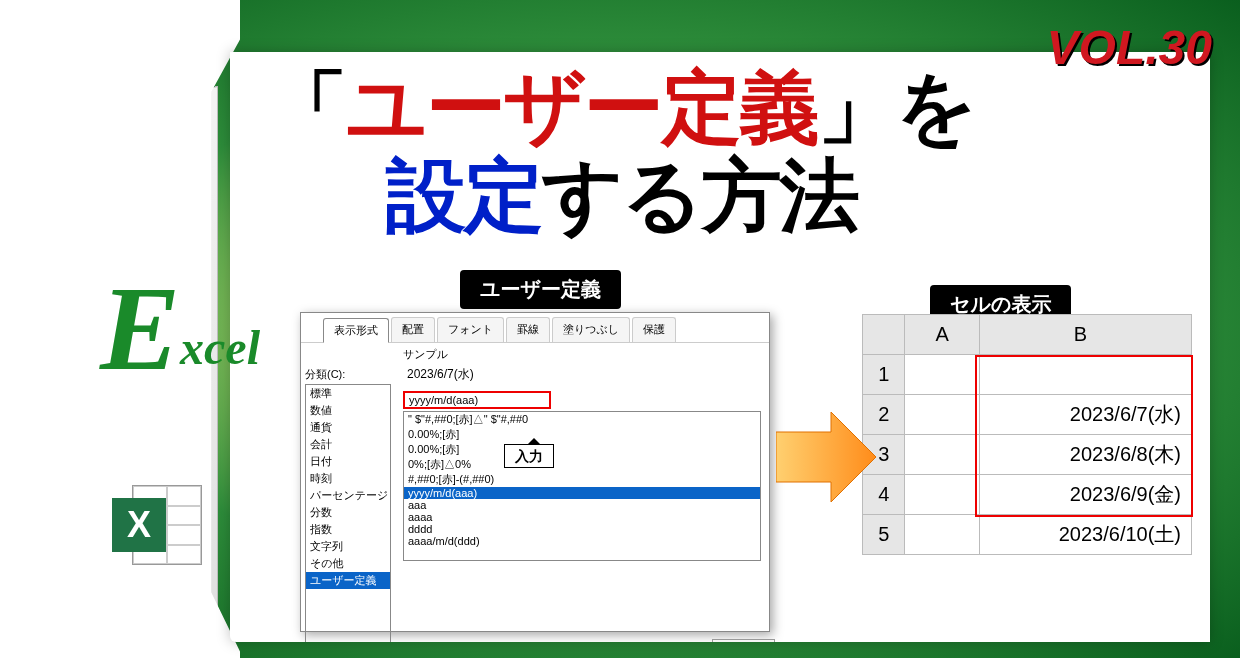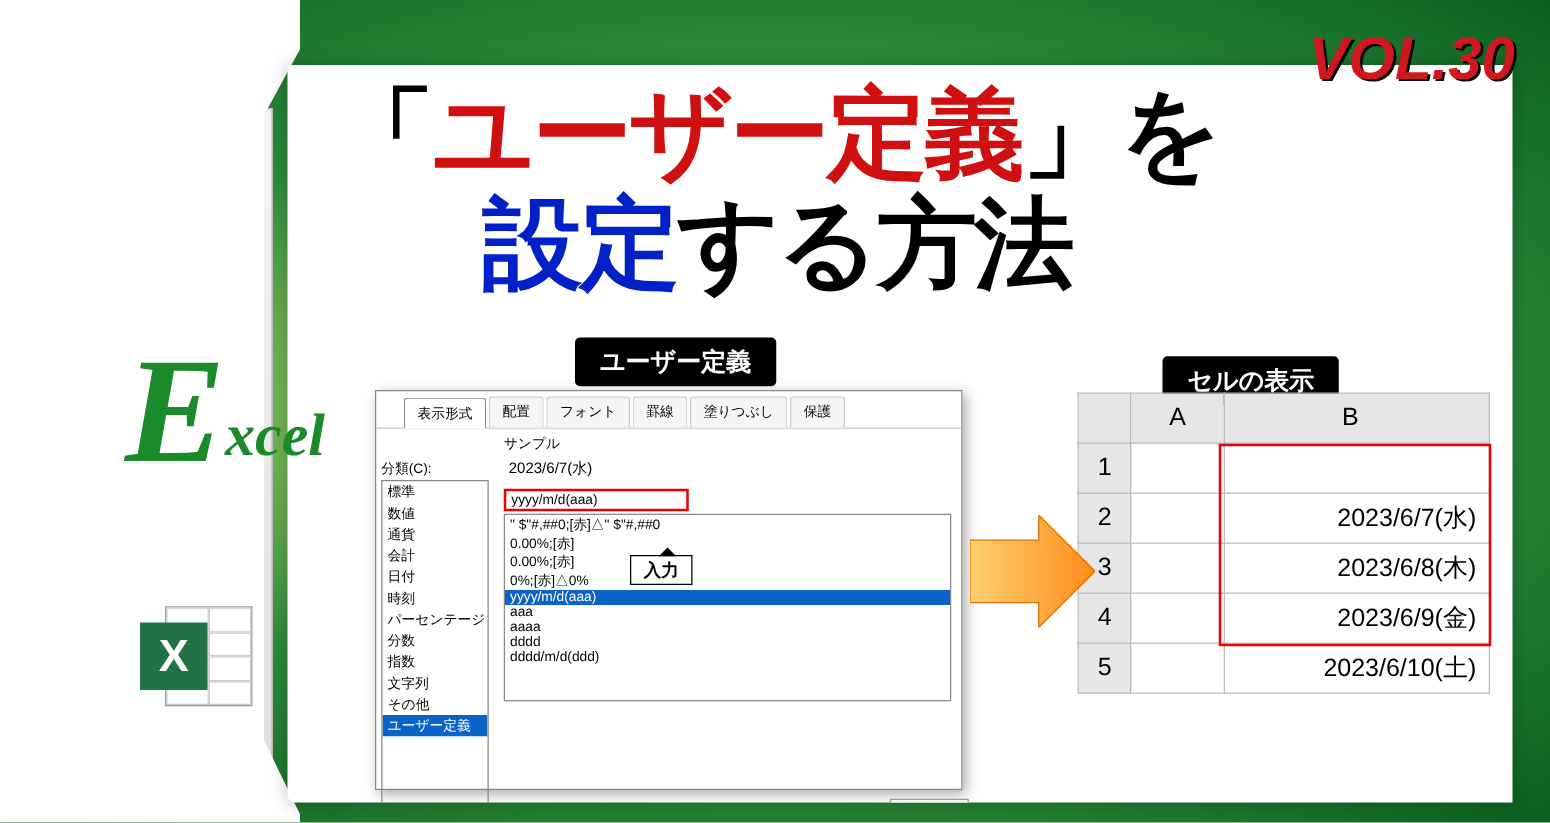--- a/index.html
+++ b/index.html
@@ -291,6 +291,7 @@
           <div class="type-item">0.00%;[赤]</div>
           <div class="type-item">0.00%;[赤]</div>
           <div class="type-item">0%;[赤]△0%</div>
+          <div class="type-item">#,##0;[赤]-(#,##0)</div>
           <div class="type-item sel">yyyy/m/d(aaa)</div>
           <div class="type-item">aaa</div>
           <div class="type-item">aaaa</div>

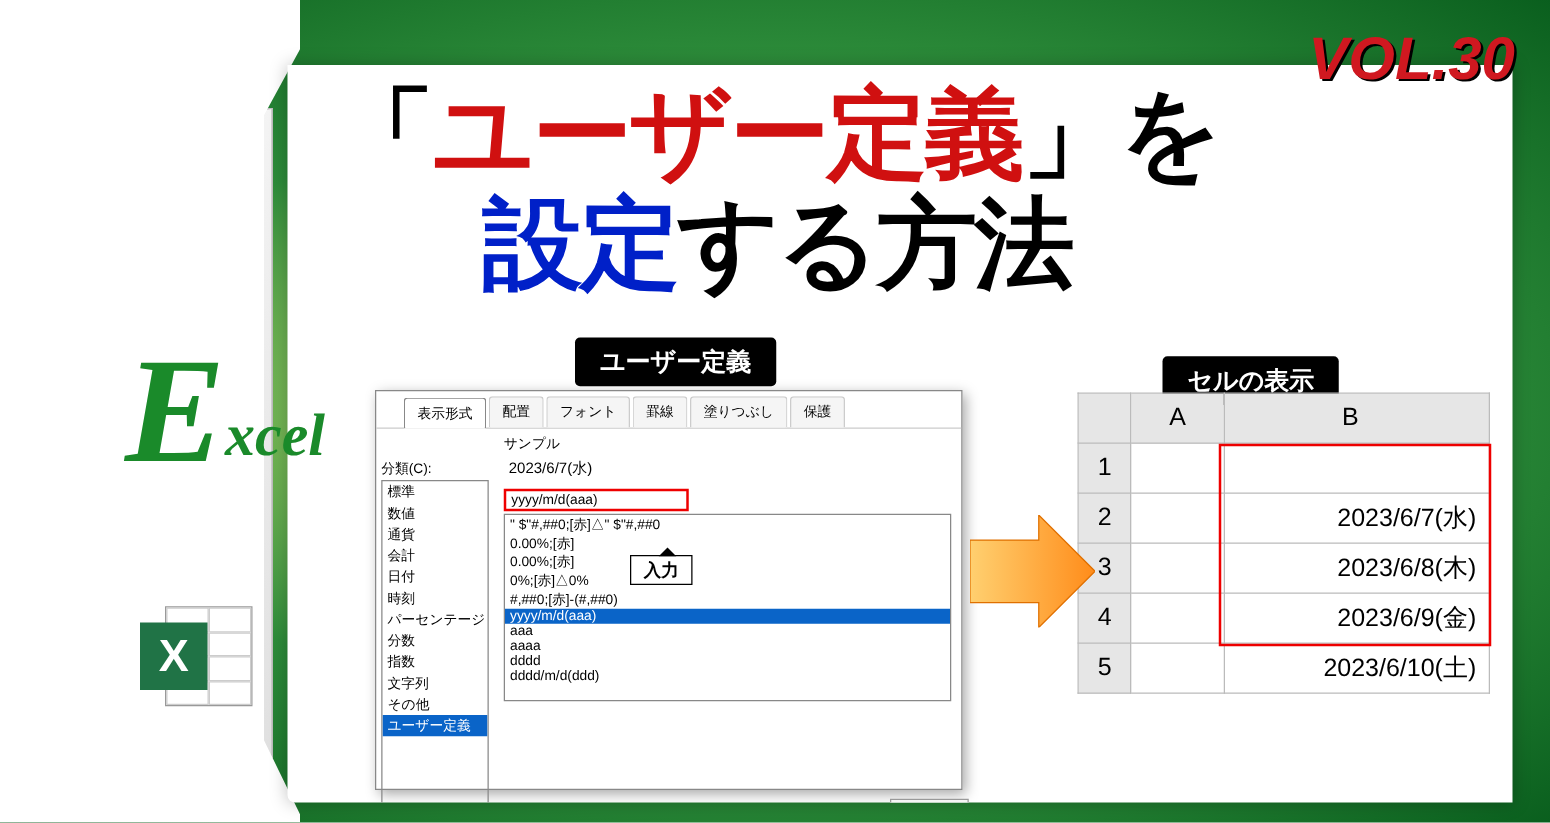--- a/index.html
+++ b/index.html
@@ -296,7 +296,7 @@
           <div class="type-item">aaa</div>
           <div class="type-item">aaaa</div>
           <div class="type-item">dddd</div>
-          <div class="type-item">dddd/m/d(ddd)</div>
+          <div class="type-item">aaaa/m/d(ddd)</div>
 
         </div>
         <div class="delete-btn">削除(D)</div>

